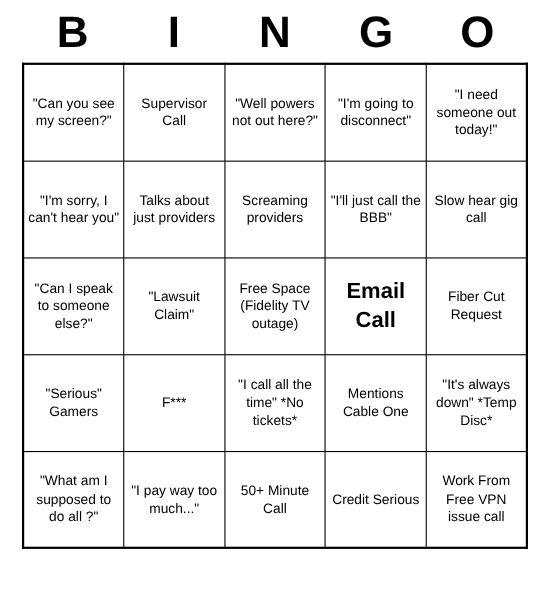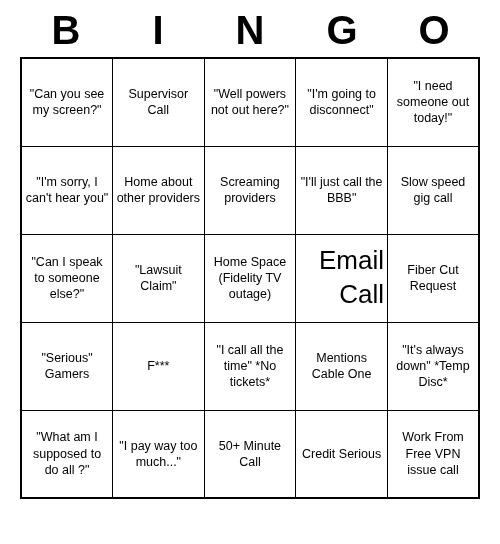--- a/index.html
+++ b/index.html
@@ -67,7 +67,7 @@
       </tr>
       <tr>
         <td>"I'm sorry, I can't hear you"</td>
-        <td>Home about other providers</td>
+        <td>Talks about just providers</td>
         <td>Screaming providers</td>
         <td>"I'll just call the BBB"</td>
         <td>Slow speed gig call</td>

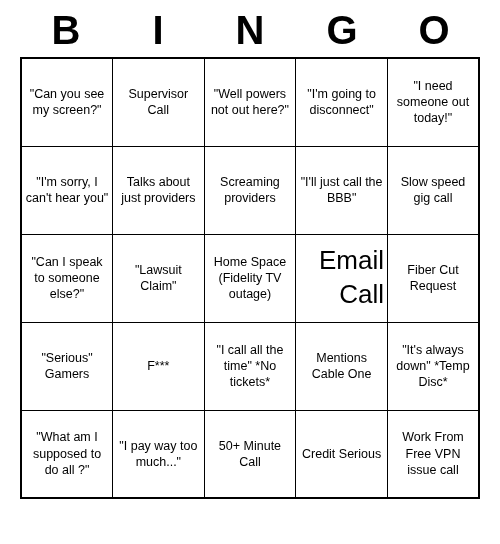--- a/index.html
+++ b/index.html
@@ -70,7 +70,7 @@
         <td>Talks about just providers</td>
         <td>Screaming providers</td>
         <td>"I'll just call the BBB"</td>
-        <td>Slow speed gig call</td>
+        <td>Slow hear gig call</td>
       </tr>
       <tr>
         <td>"Can I speak to someone else?"</td>

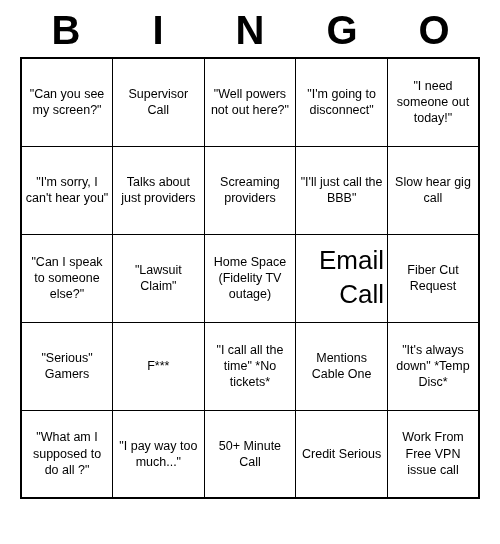--- a/index.html
+++ b/index.html
@@ -75,7 +75,7 @@
       <tr>
         <td>"Can I speak to someone else?"</td>
         <td>"Lawsuit Claim"</td>
-        <td>Home Space (Fidelity TV outage)</td>
+        <td>Free Space (Fidelity TV outage)</td>
         <td class="email-call" style="font-size: 26px; font-weight: normal; text-align: right;">Email Call</td>
         <td>Fiber Cut Request</td>
       </tr>

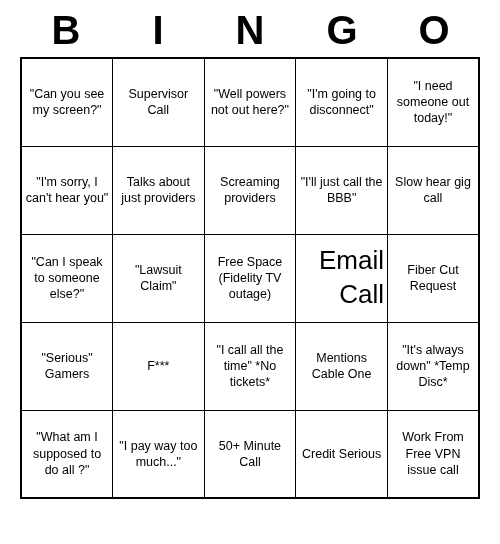--- a/index.html
+++ b/index.html
@@ -76,7 +76,7 @@
         <td>"Can I speak to someone else?"</td>
         <td>"Lawsuit Claim"</td>
         <td>Free Space (Fidelity TV outage)</td>
-        <td class="email-call" style="font-size: 26px; font-weight: normal; text-align: right;">Email Call</td>
+        <td class="email-call" style="font-size: 20px; font-weight: bold;">Email Call</td>
         <td>Fiber Cut Request</td>
       </tr>
       <tr>

